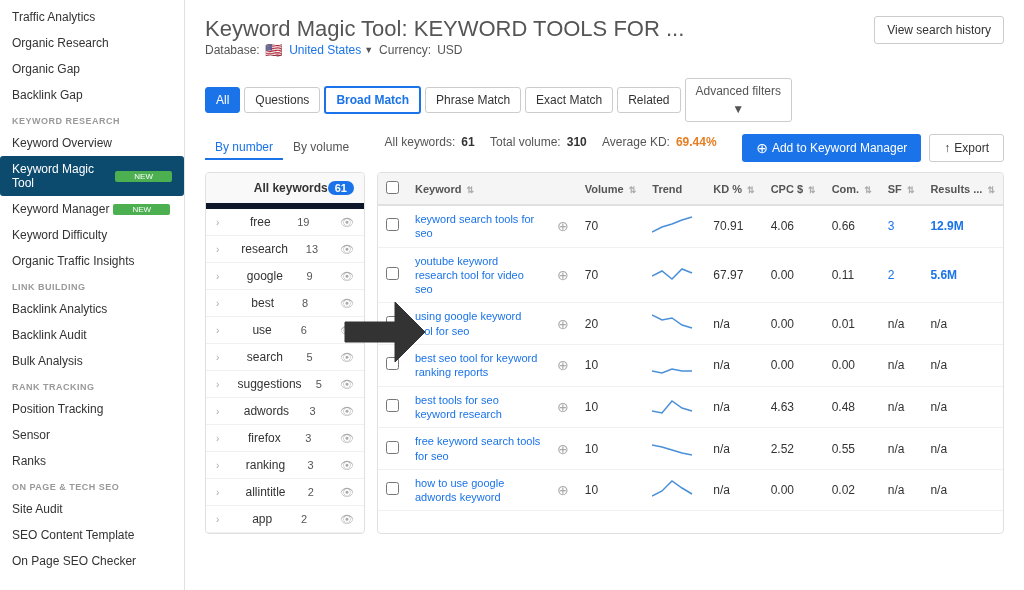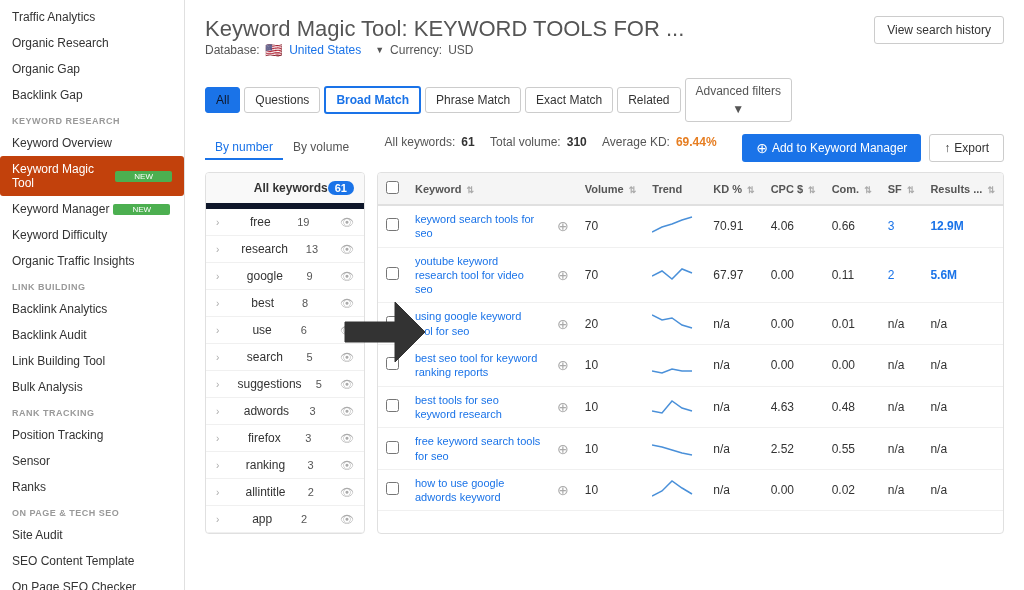--- a/index.html
+++ b/index.html
@@ -92,7 +92,7 @@
     .db-dropdown {
       display: flex;
       align-items: center;
-      gap: 14px;
+      gap: 3px;
       cursor: pointer;
       color: #1a73e8;
       font-weight: 500;

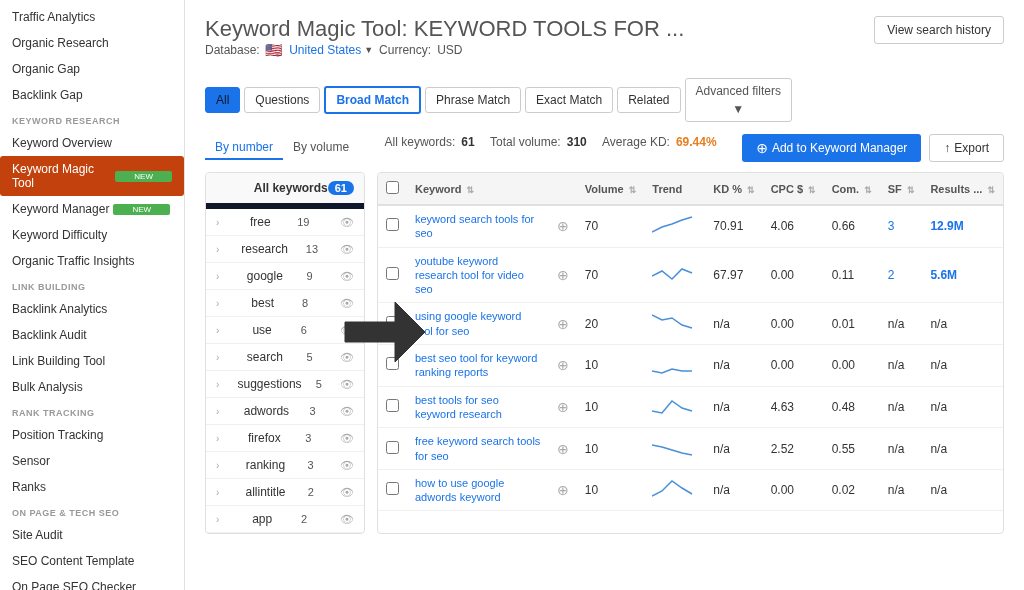--- a/index.html
+++ b/index.html
@@ -118,7 +118,7 @@
     }
     .filter-btn.active-filter {
       background: #1a73e8;
-      color: #0f172a;
+      color: #ffffff;
       border-color: #1a73e8;
     }
     .filter-btn.active-outline {

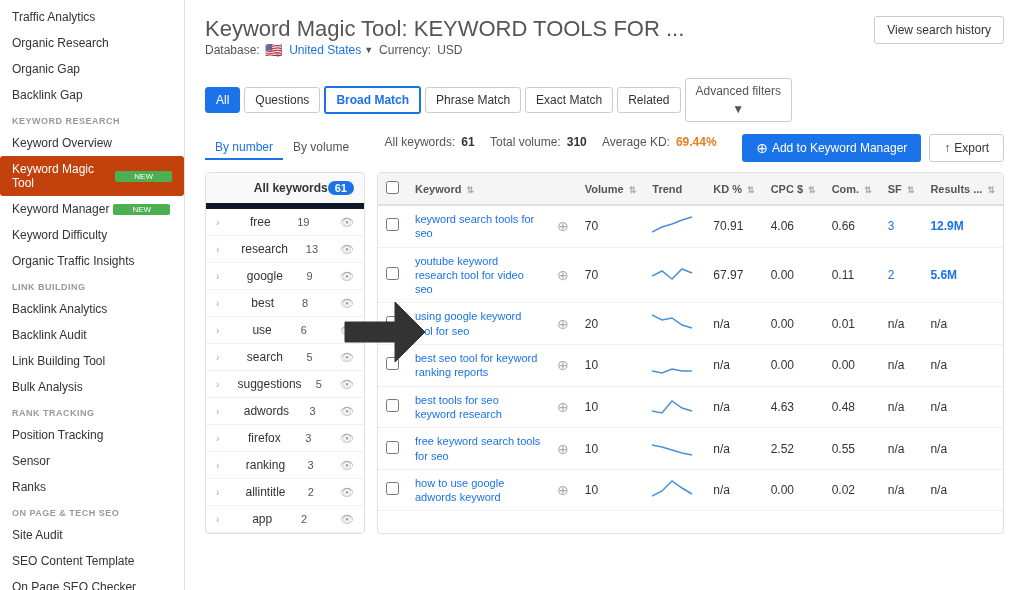--- a/index.html
+++ b/index.html
@@ -31,7 +31,7 @@
       font-size: 12px;
     }
     .sidebar-item.active {
-      background: #c2410c;
+      background: #0c4a6e;
       color: #fff;
       border-radius: 3px;
       align-items: center;

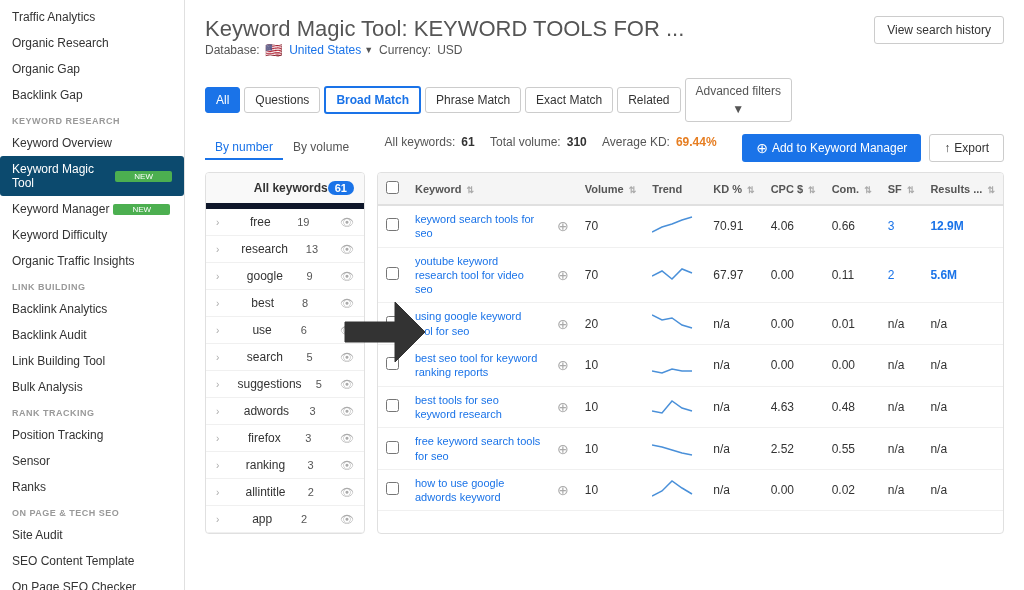--- a/index.html
+++ b/index.html
@@ -323,9 +323,6 @@
   </div>
   <div class="sidebar-item">
     <span>Backlink Audit</span>
-  </div>
-  <div class="sidebar-item">
-    <span>Link Building Tool</span>
   </div>
   <div class="sidebar-item">
     <span>Bulk Analysis</span>

